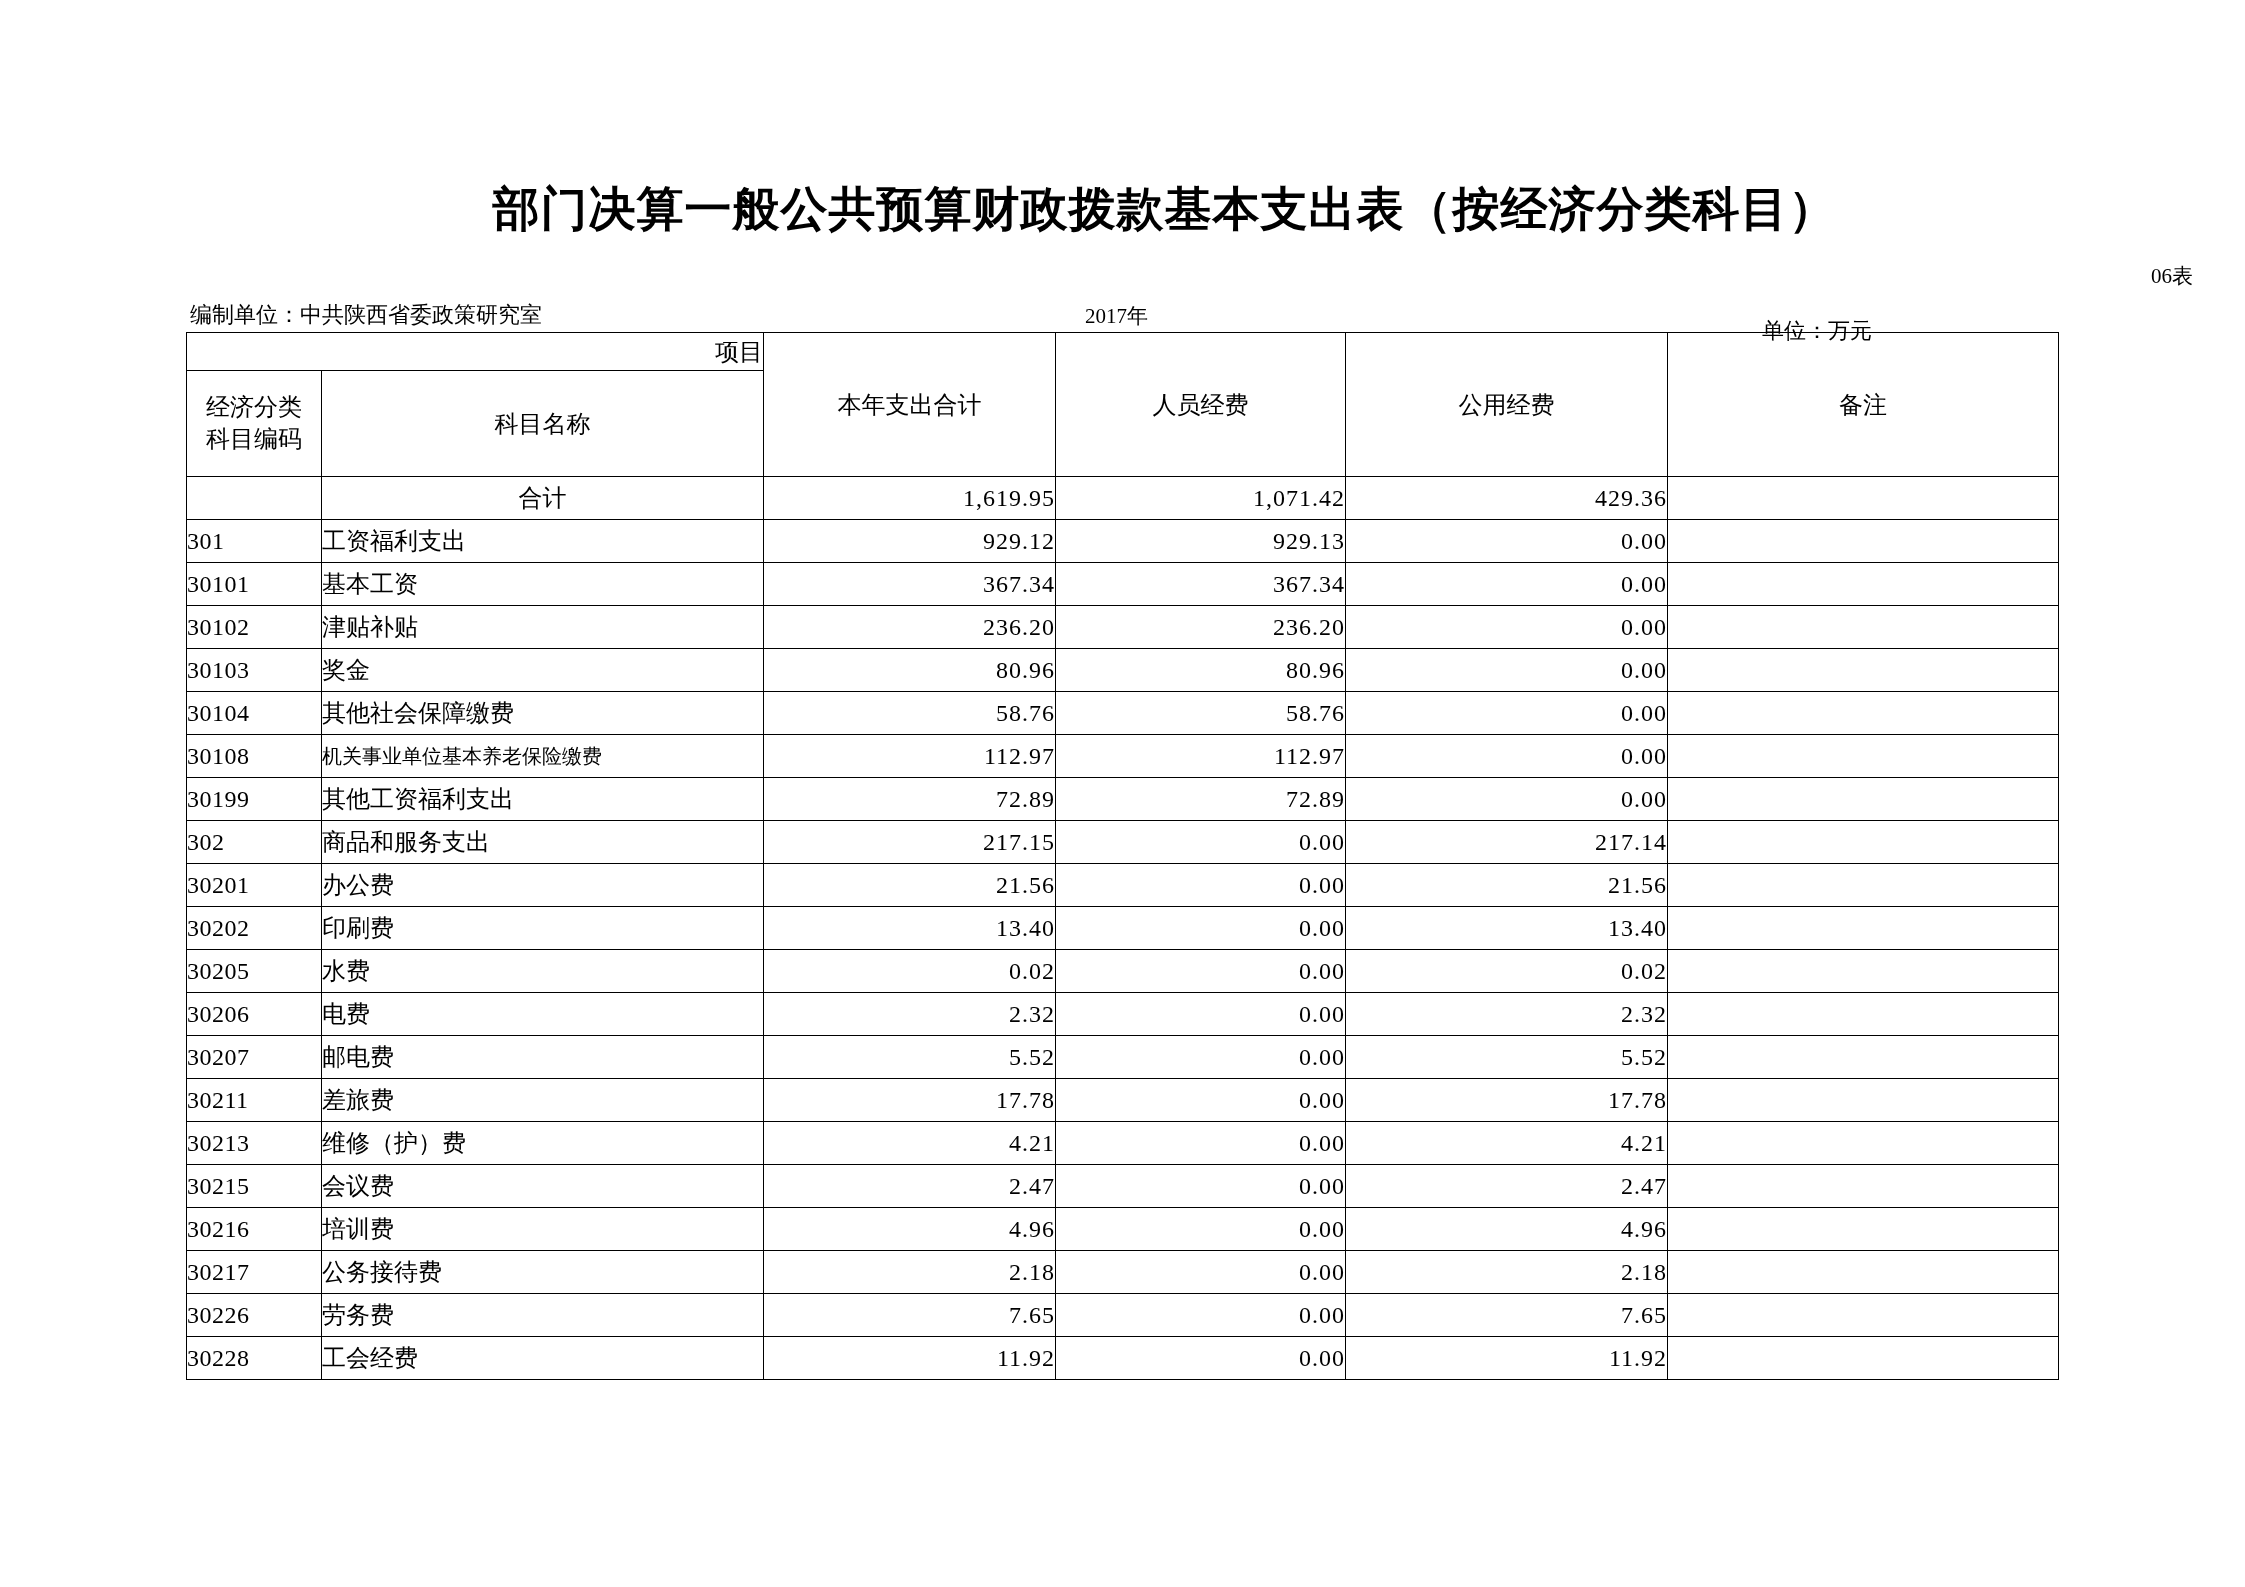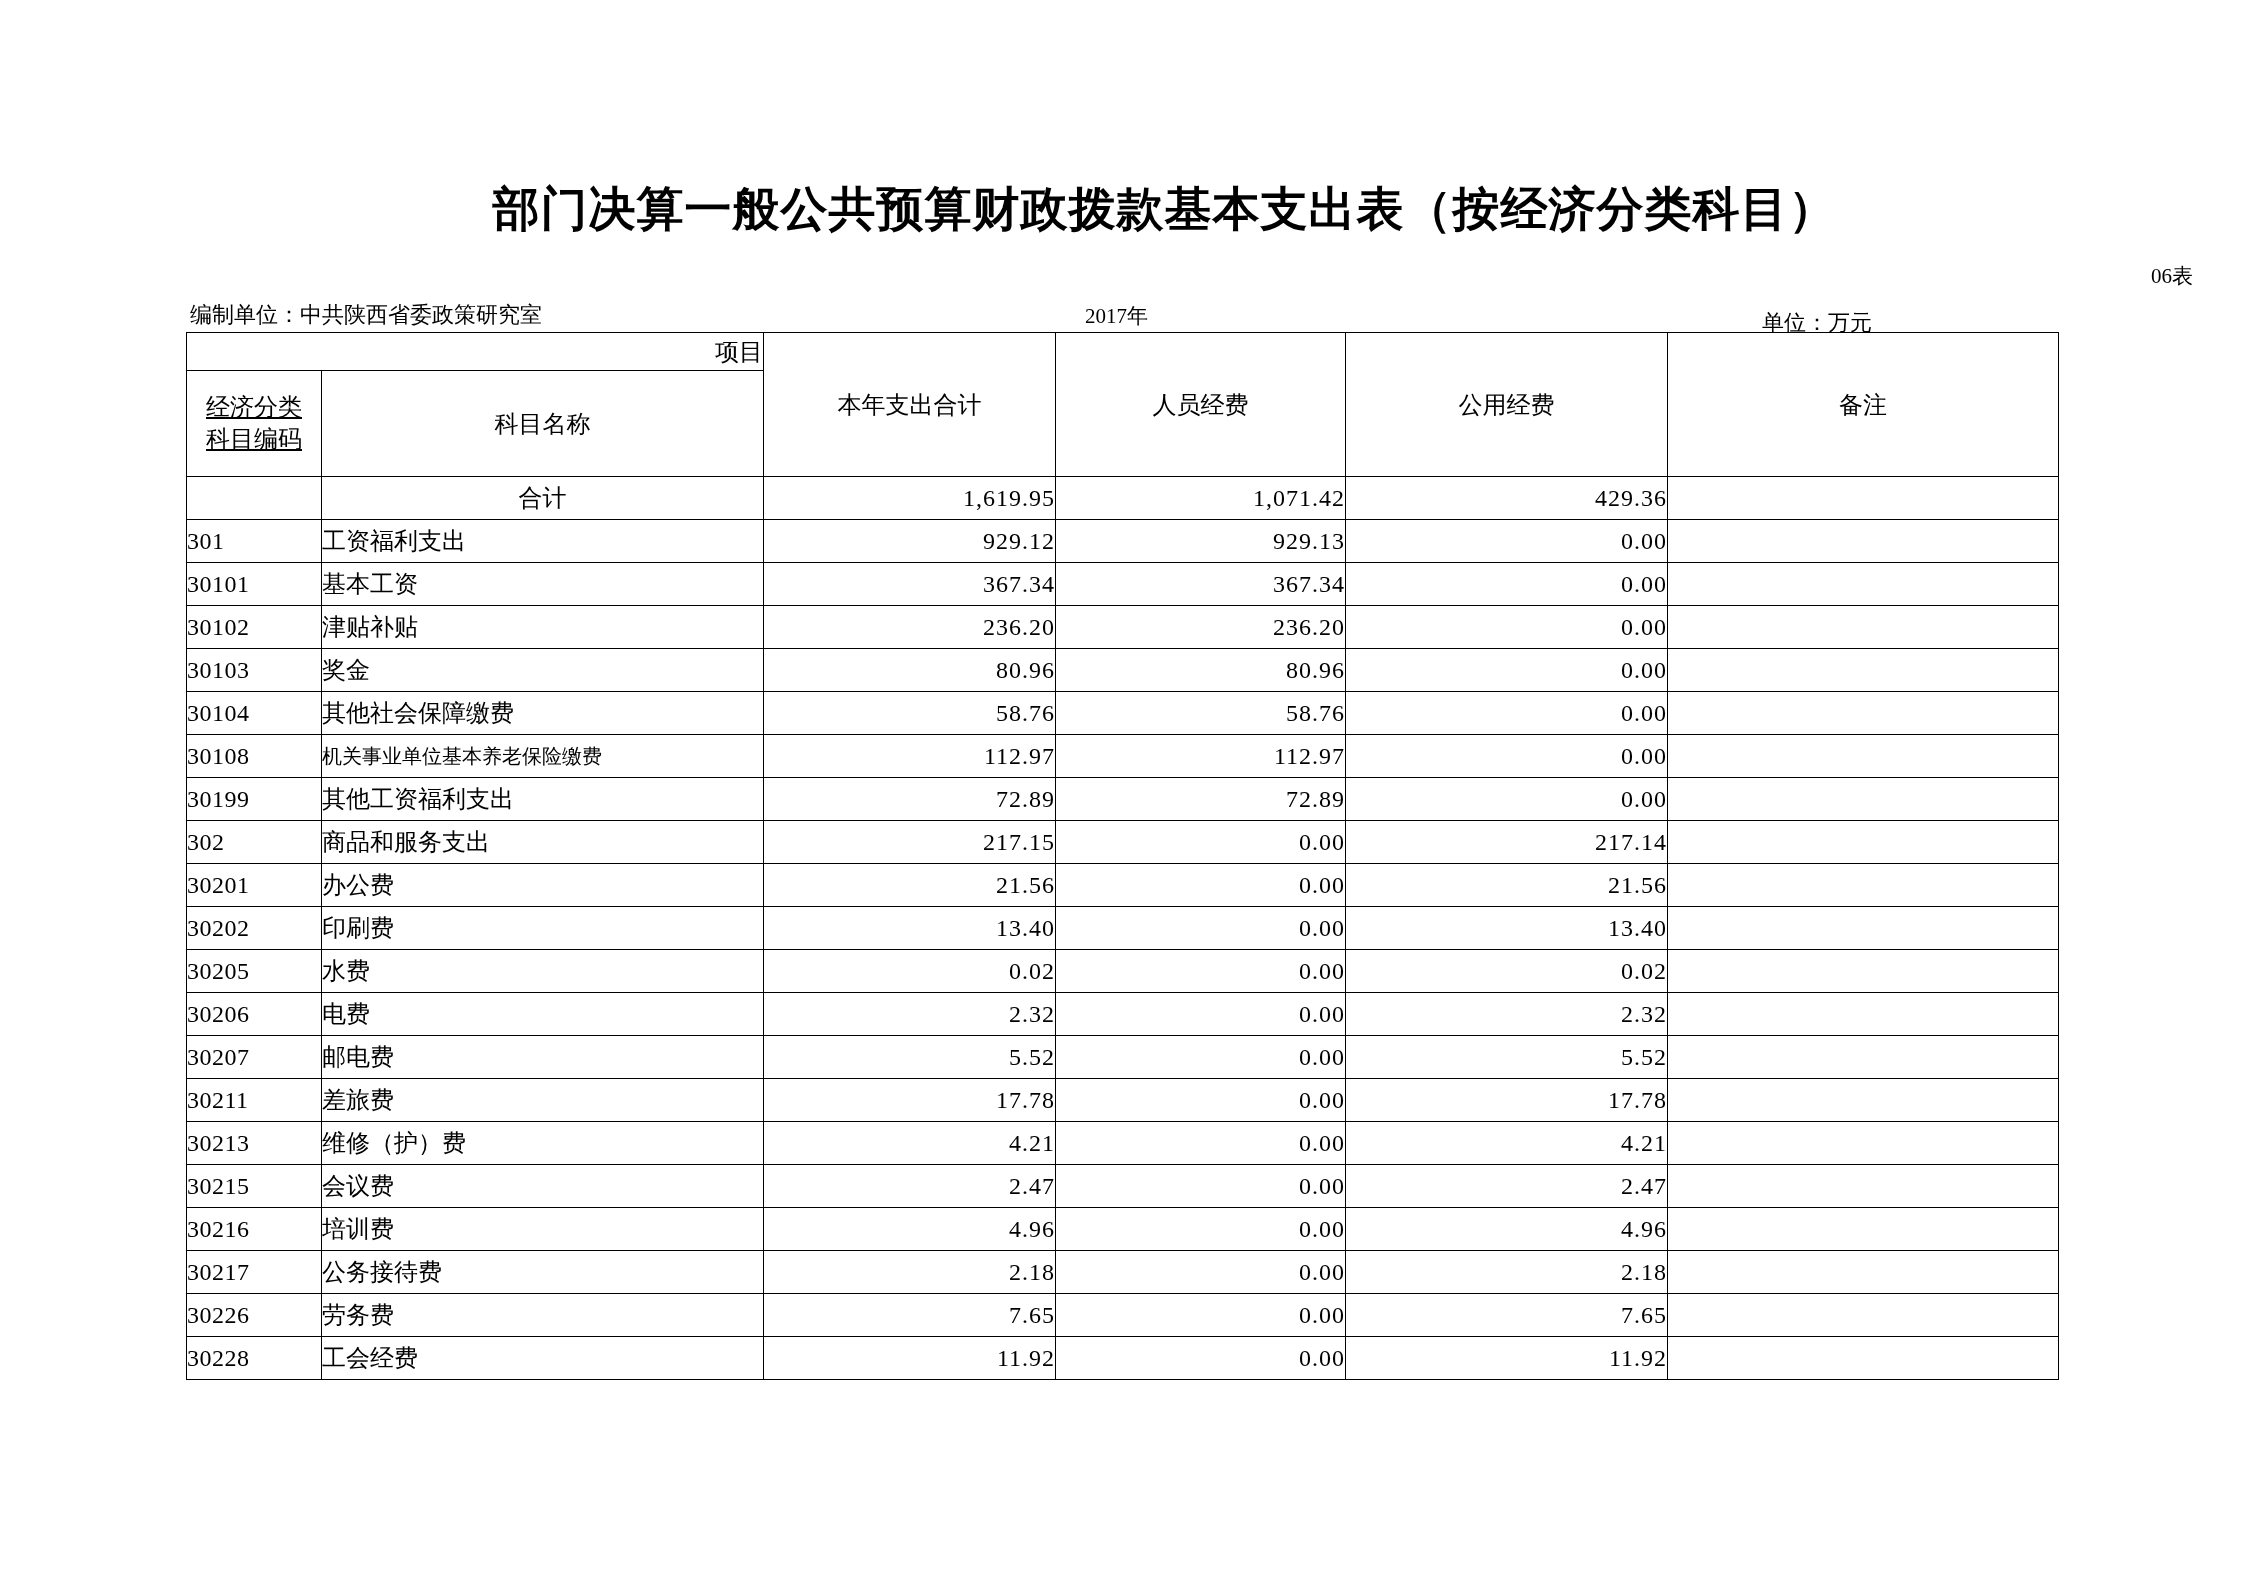--- a/index.html
+++ b/index.html
@@ -61,7 +61,7 @@
   .meta-unit {
     position: absolute;
     right: 52px;
-    top: 8px;
+    top: 16px;
     white-space: nowrap;
   }
 

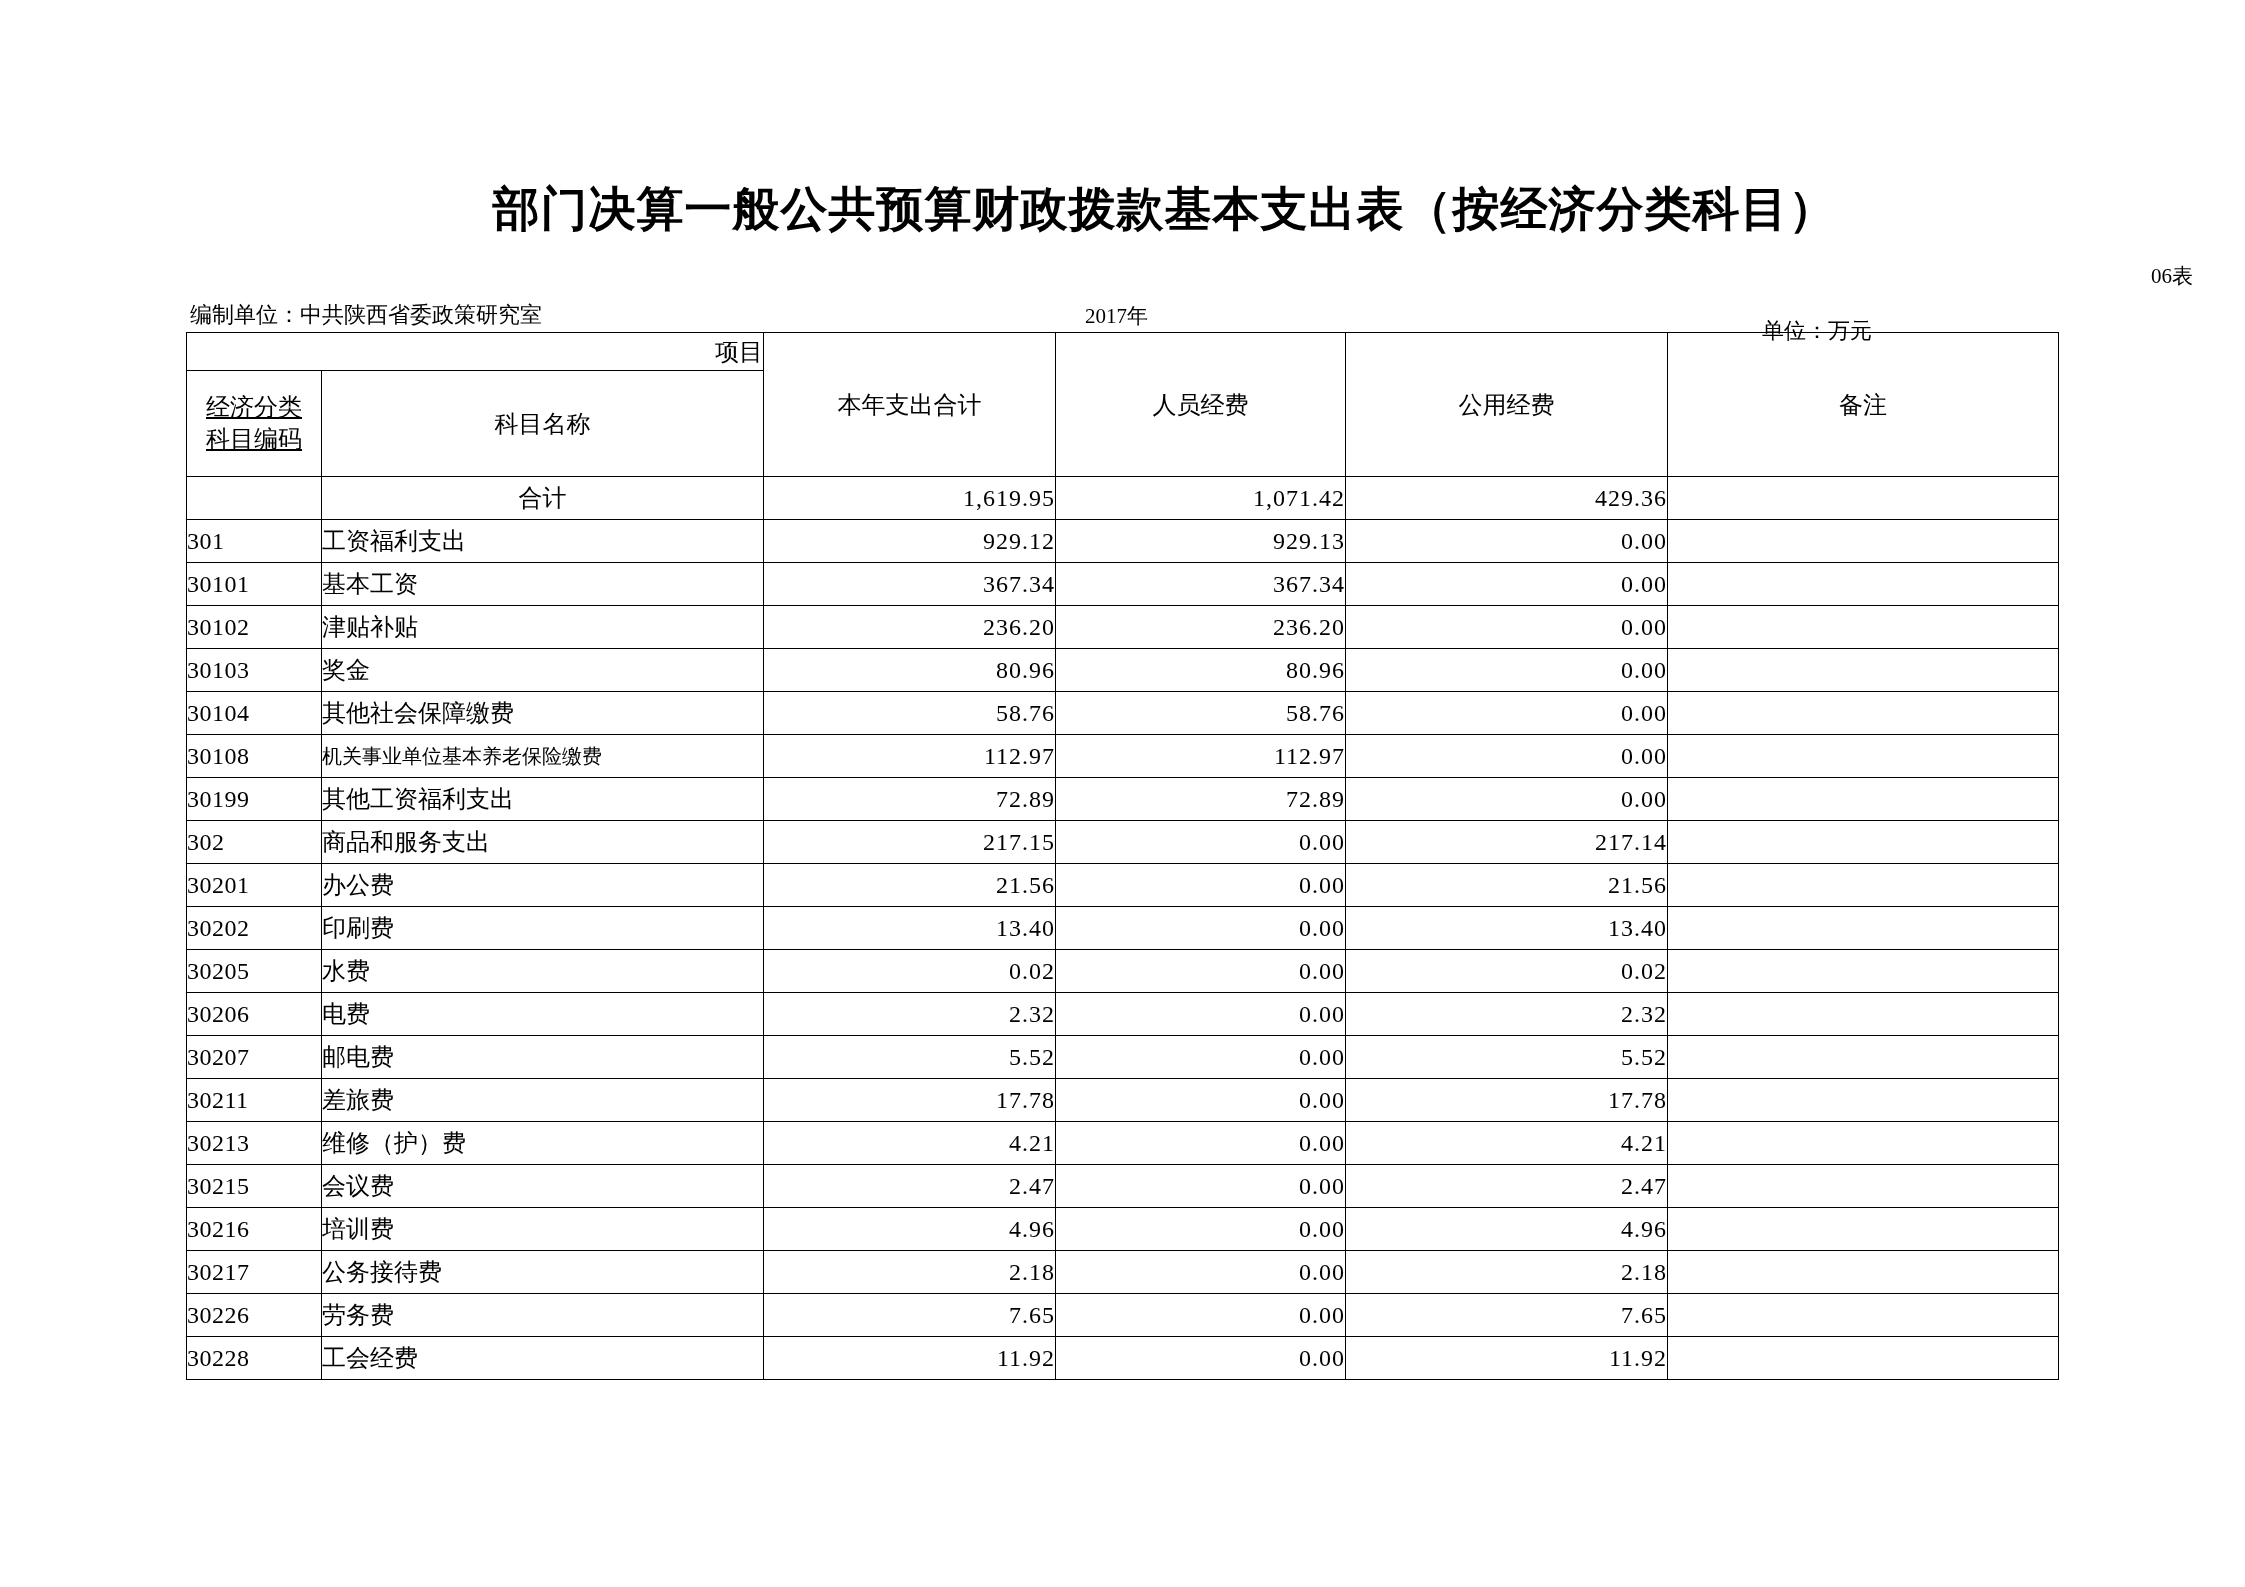--- a/index.html
+++ b/index.html
@@ -97,7 +97,6 @@
     vertical-align: middle;
     font-size: 24px;
     line-height: 1.3;
-    text-decoration: underline;
   }
   .row-code {
     height: 43px;

